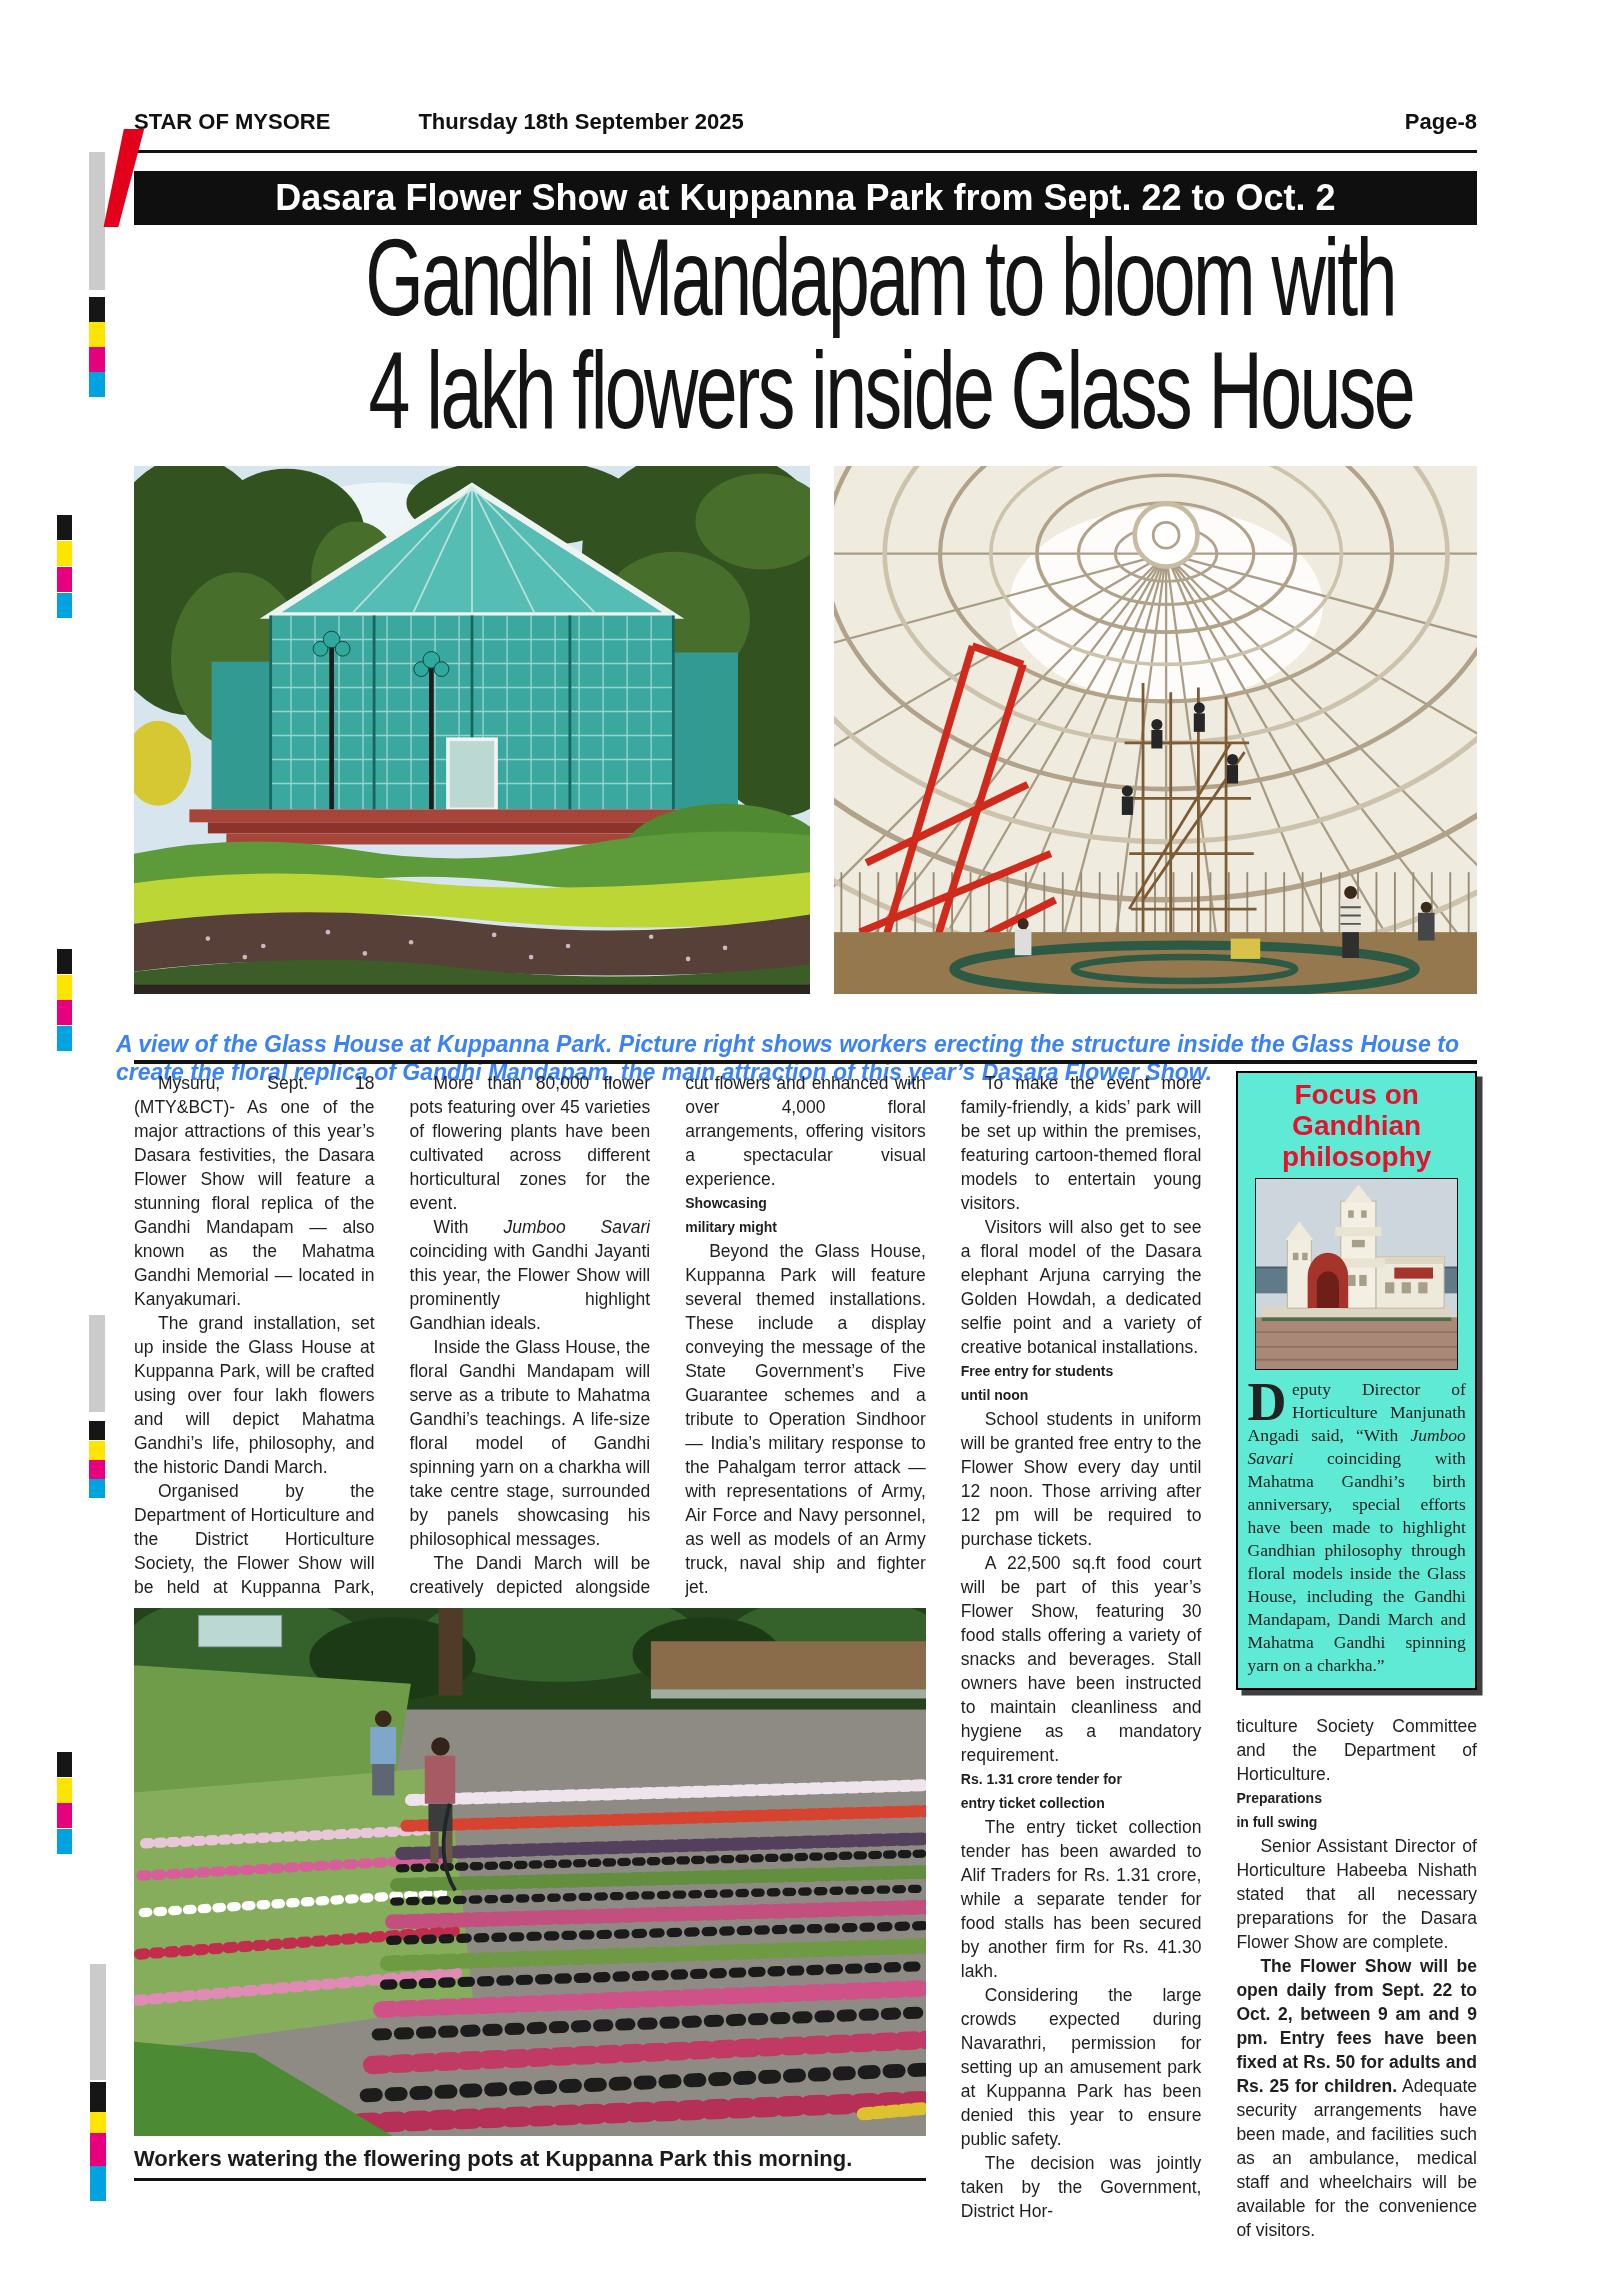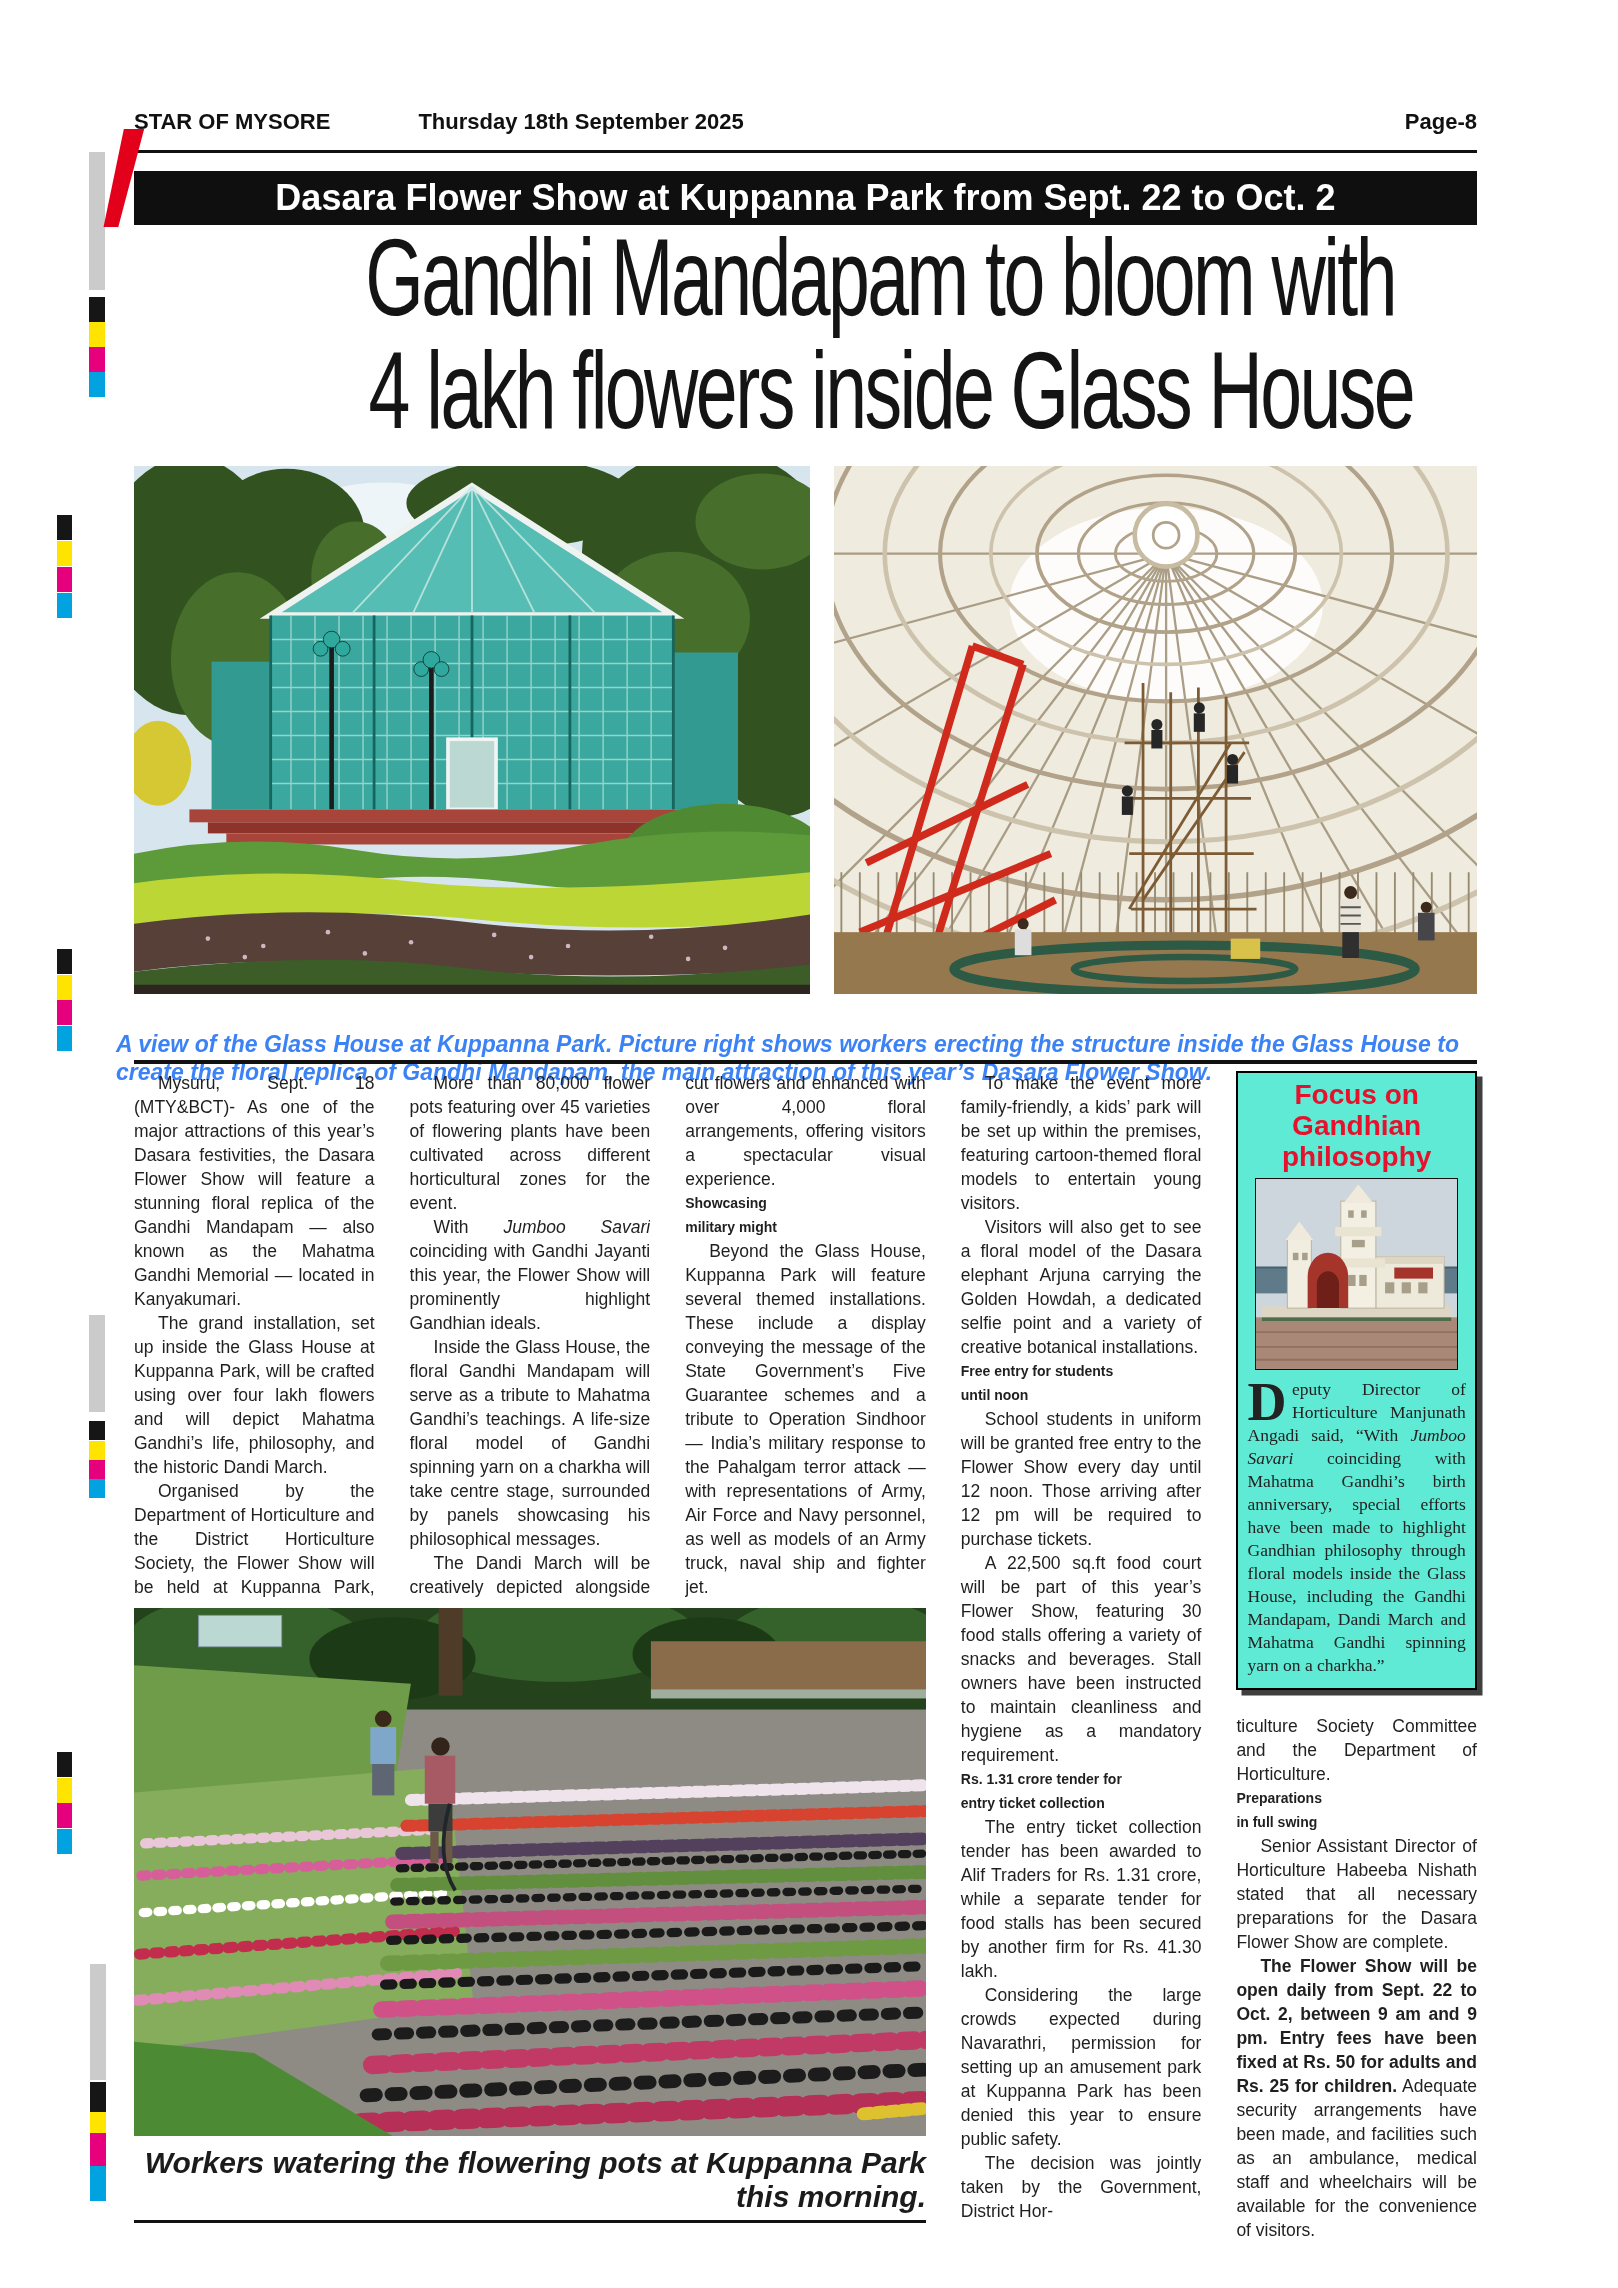--- a/index.html
+++ b/index.html
@@ -50,7 +50,7 @@
            font-family:"Liberation Serif",serif;}
   
   .bottom-block{position:absolute;left:134px;top:1608px;width:792px;}
-  .bottom-cap{margin-top:7.4px;text-align:right;font-style:italic;font-weight:bold;font-size:30px;color:#1b1b1b;}
+  .bottom-cap{margin-top:7.4px;text-align:left;font-weight:bold;font-size:22px;color:#1b1b1b;}
   .bottom-rule{margin-top:5.5px;height:2.8px;background:#111;}
 </style>
 </head>

